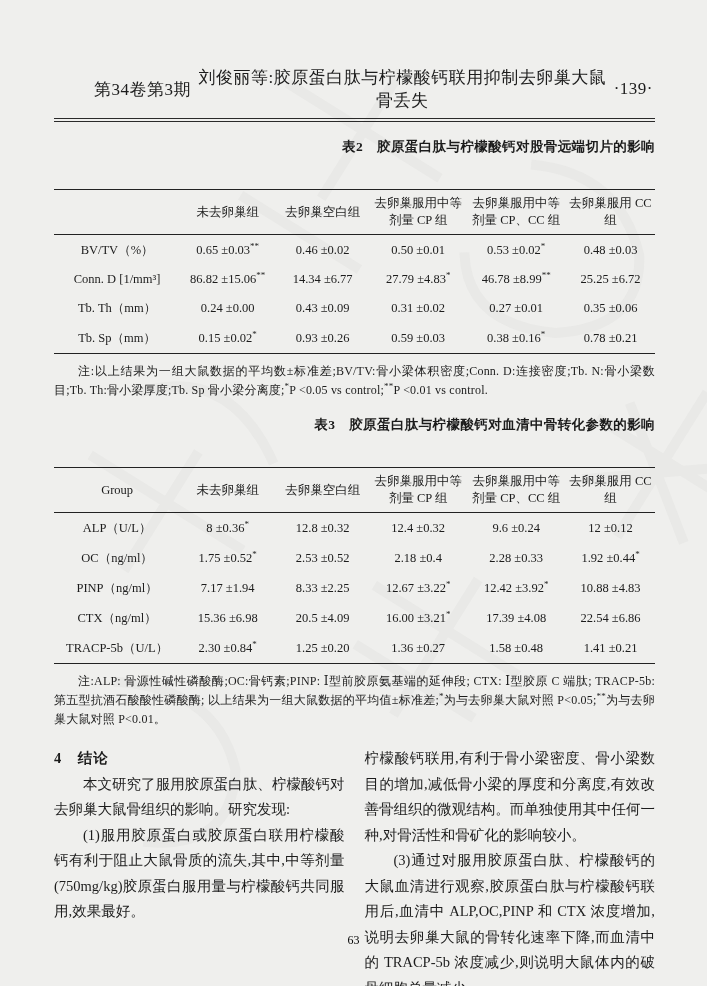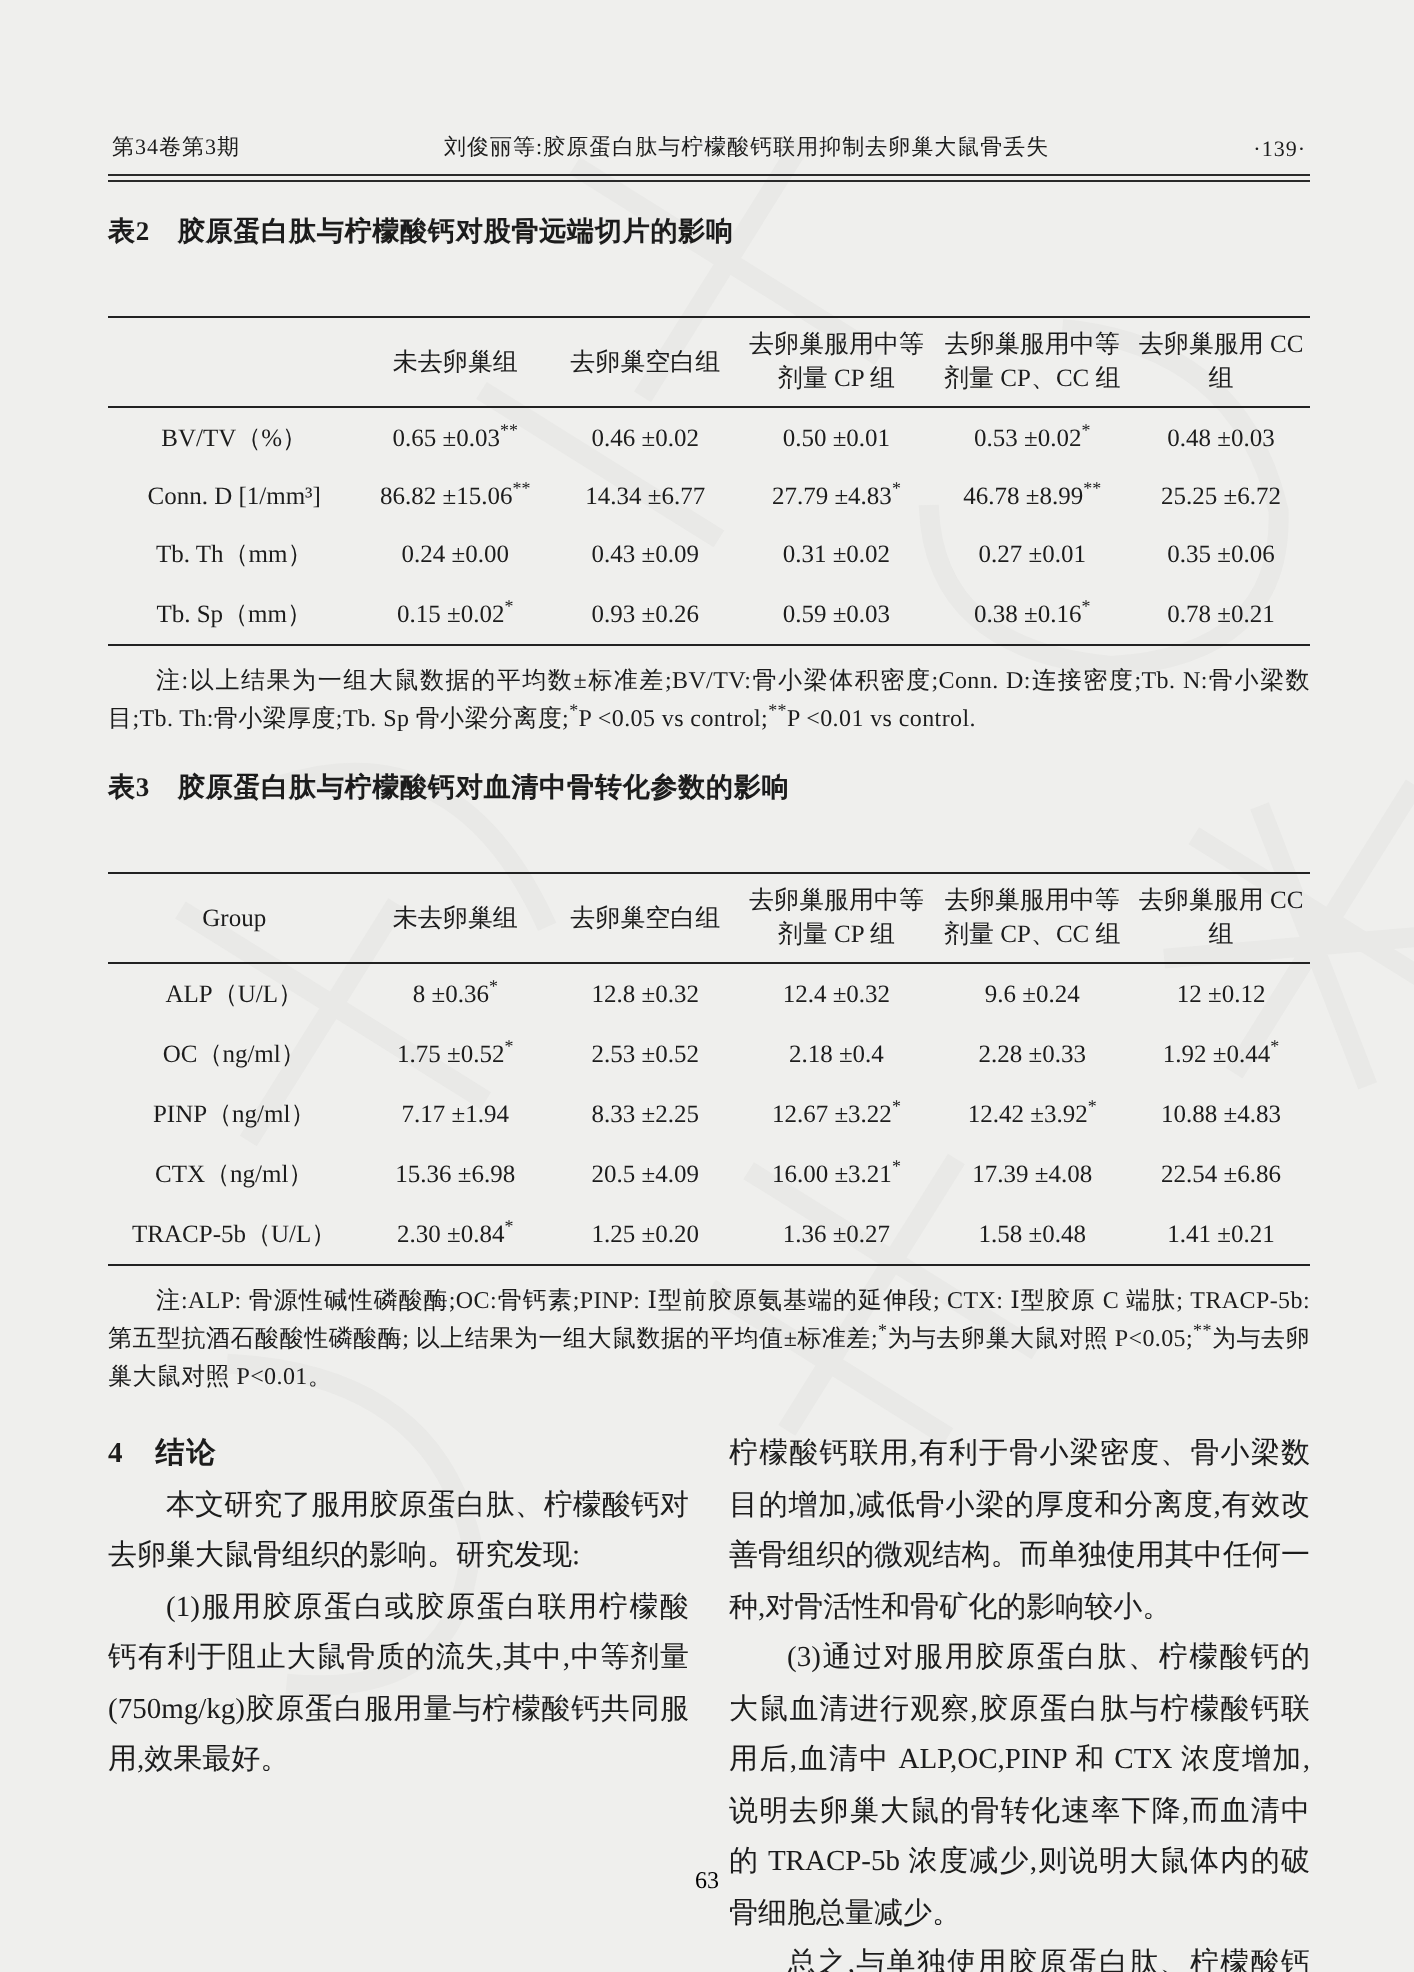--- a/index.html
+++ b/index.html
@@ -21,8 +21,8 @@
 
   
   .jheader {
-    display: flex; align-items: flex-end; justify-content: space-between;
-    font-size: 11px; letter-spacing: .5px; padding: 0 2px 6px 2px;
+    display: flex; align-items: center; justify-content: space-between;
+    font-size: 17px; letter-spacing: .5px; padding: 0 2px 6px 2px; margin-left: 38px;
   }
   .jheader .center { flex: 1; text-align: center; }
   .double-rule { border-top: 1.6px solid #2a2a2a; border-bottom: 1.2px solid #2a2a2a; height: 4px; }

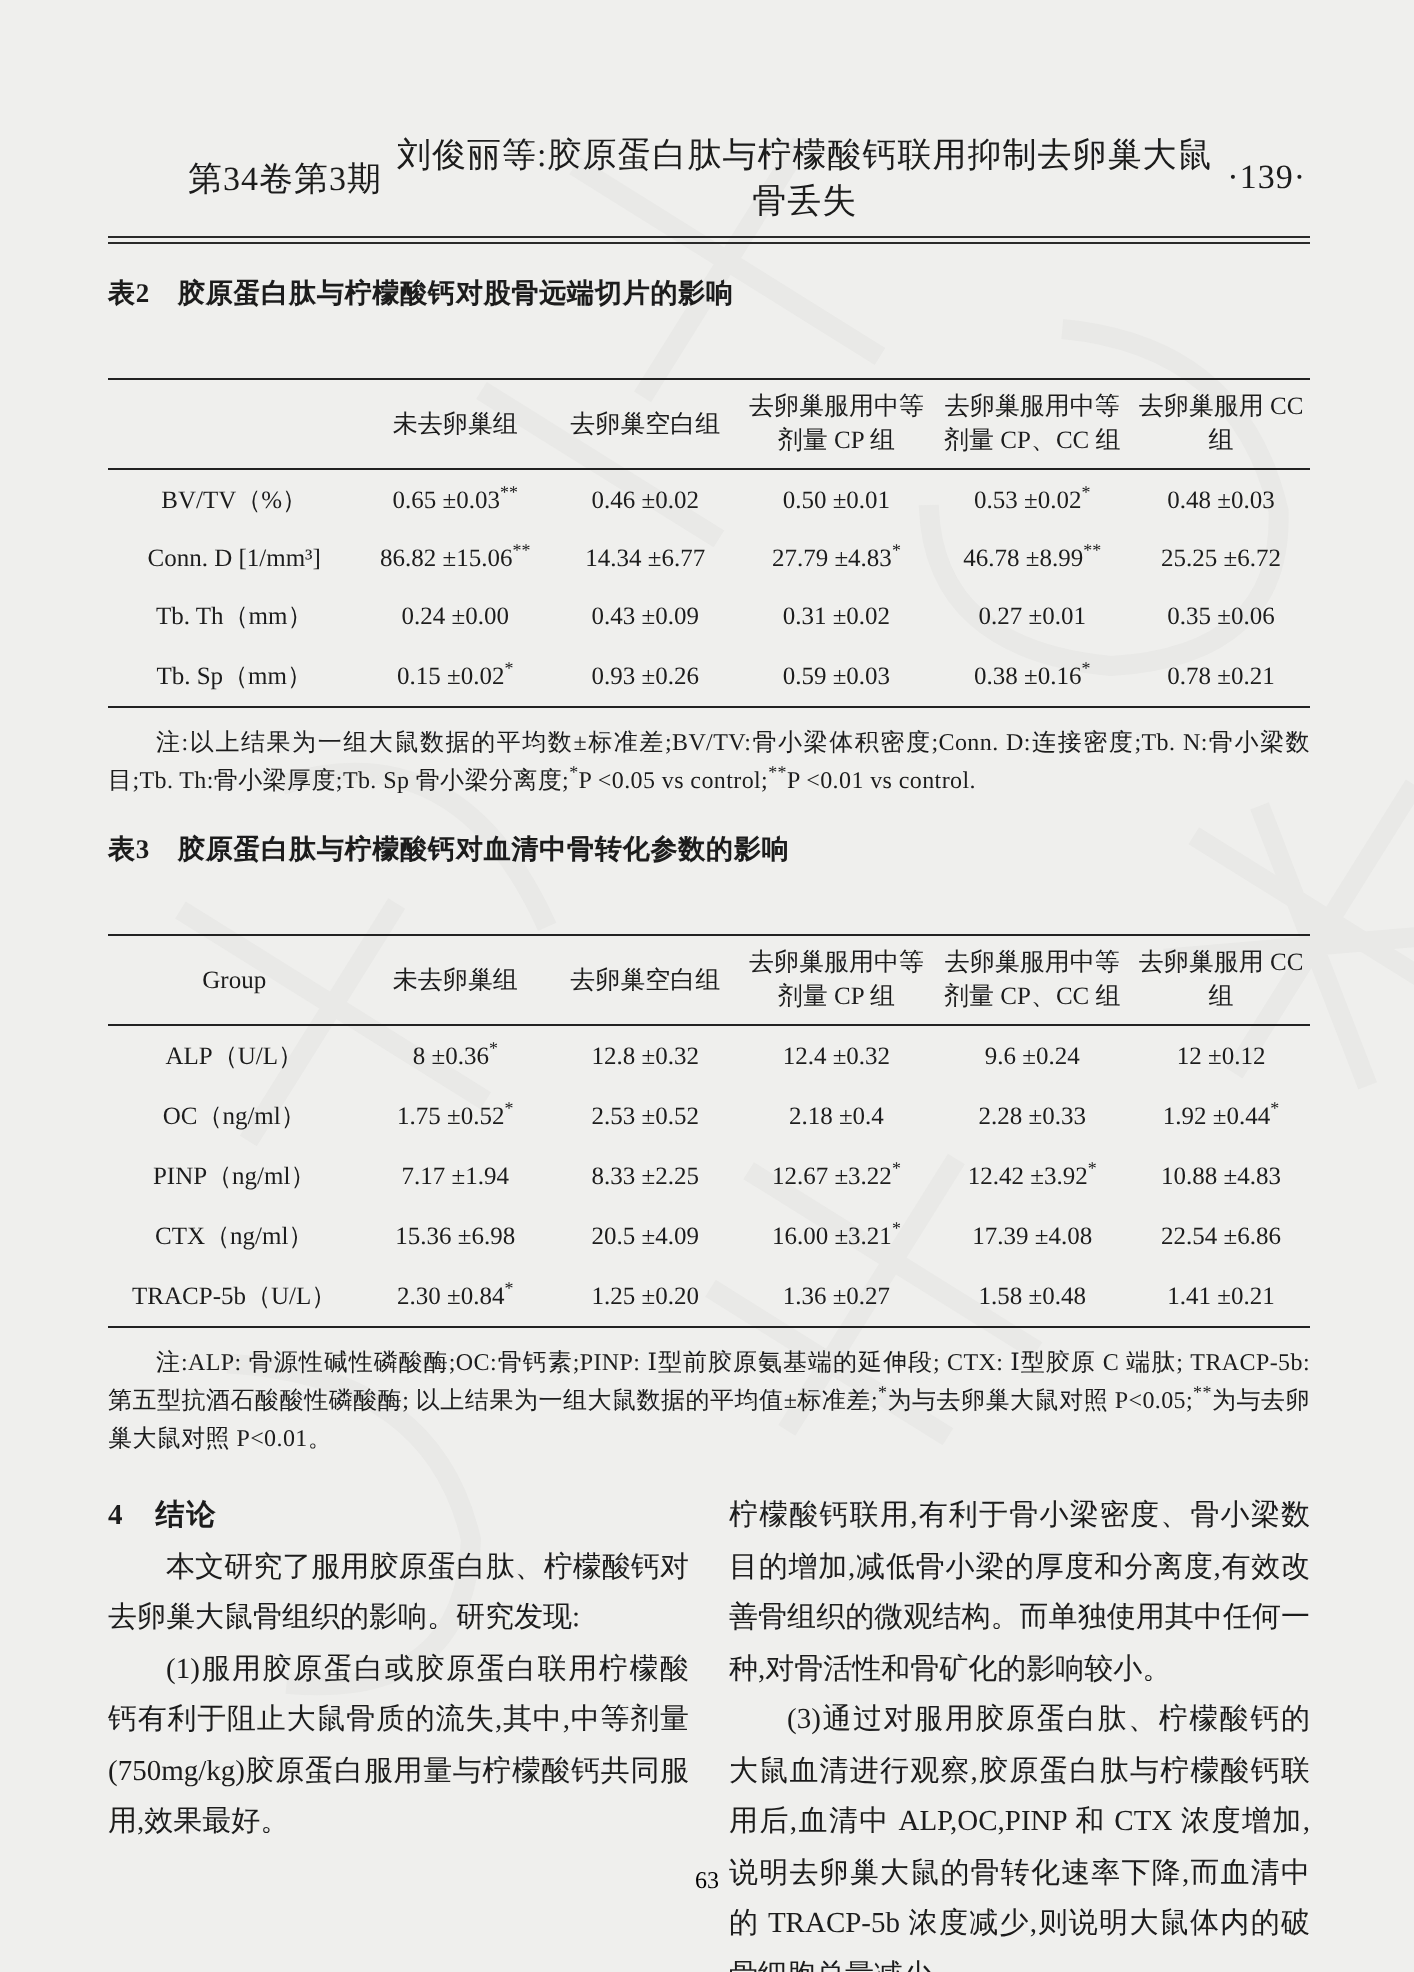--- a/index.html
+++ b/index.html
@@ -29,7 +29,7 @@
 
   
   .tbl-title {
-    text-align: left; font-weight: bold; font-size: 13.5px;
+    text-align: right; font-weight: bold; font-size: 13.5px;
     margin-top: 16px; margin-bottom: 8px; letter-spacing: .4px; font-family: Liberation Serif, serif;
   }
   table.three-line {

